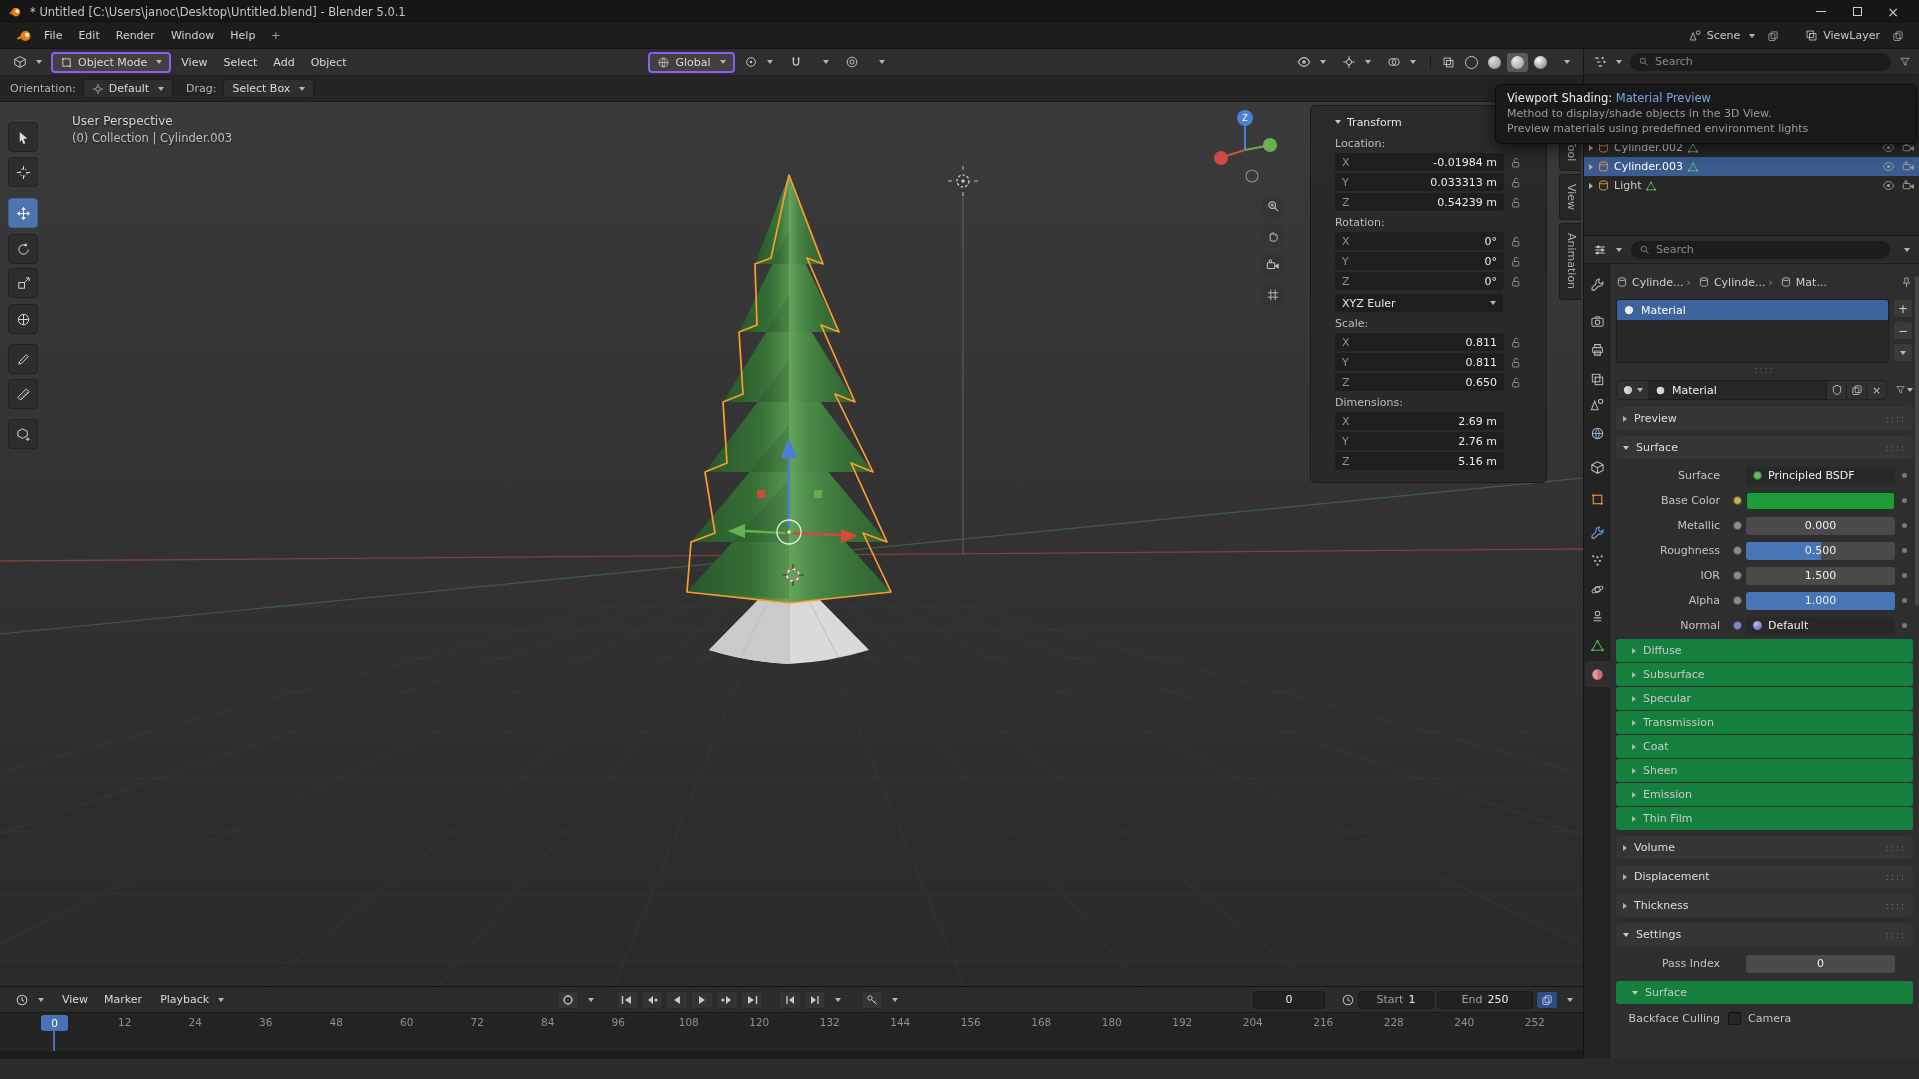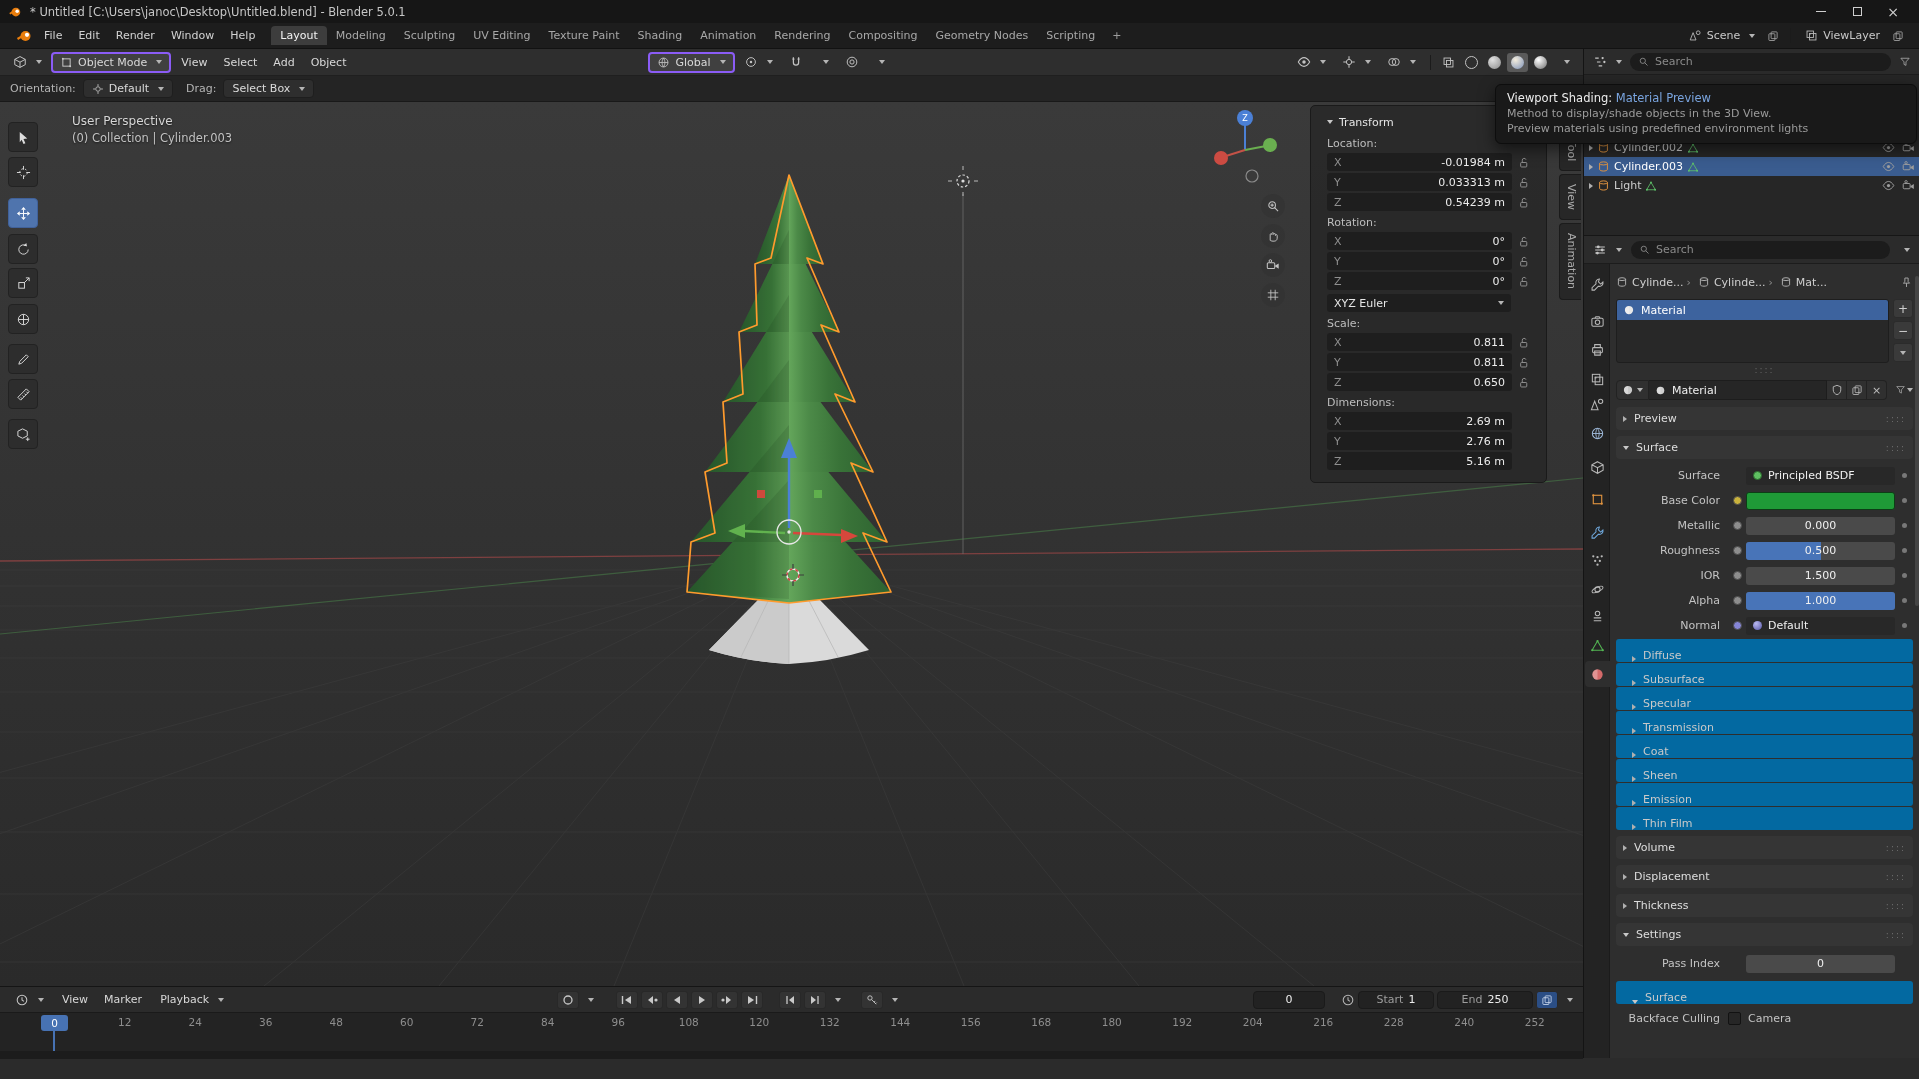--- a/index.html
+++ b/index.html
@@ -329,20 +329,6 @@
         <div class="menu-item">Window</div>
         <div class="menu-item">Help</div>
       </div>
-    <div class="ws-tabs">
-
-    <div class="ws-tab active">Layout</div>
-        <div class="ws-tab">Modeling</div>
-        <div class="ws-tab">Sculpting</div>
-        <div class="ws-tab">UV Editing</div>
-        <div class="ws-tab">Texture Paint</div>
-        <div class="ws-tab">Shading</div>
-        <div class="ws-tab">Animation</div>
-        <div class="ws-tab">Rendering</div>
-        <div class="ws-tab">Compositing</div>
-        <div class="ws-tab">Geometry Nodes</div>
-        <div class="ws-tab">Scripting</div>
-      </div>
     <div class="menu-item" style="color:#9d9d9d">+</div>
     <div class="topbar-right">
       <div class="id-chip">

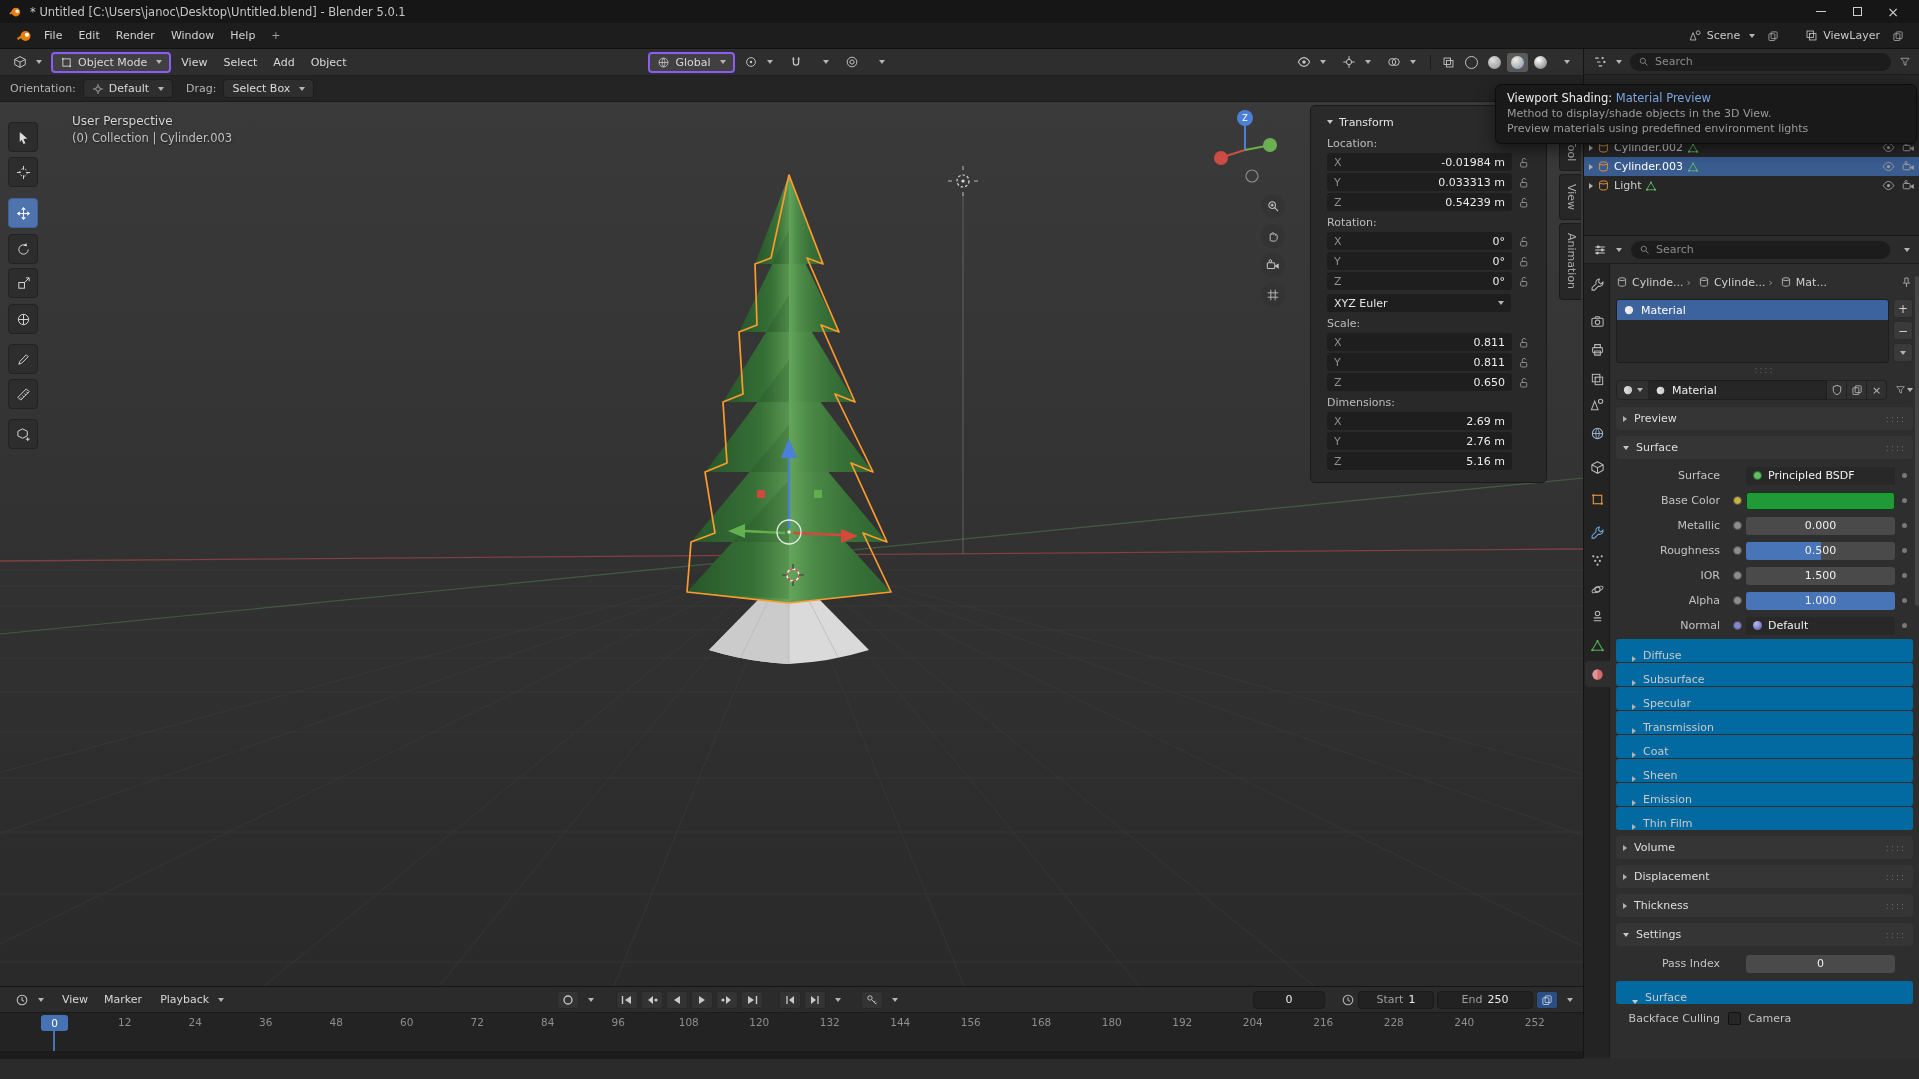--- a/index.html
+++ b/index.html
@@ -52,7 +52,7 @@
 .tool-btn.active{background:#4f74ad;border-color:#40619a}
 .nav-btn{position:absolute;width:24px;height:24px;border-radius:50%;background:rgba(50,50,50,.55);display:flex;align-items:center;justify-content:center;color:#c2c2c2}
 
-#n-panel{position:absolute;left:1310px;top:3px;width:237px;background:rgba(41,41,41,.97);border:1px solid #1a1a1a;border-radius:5px;padding:6px 16px 10px}
+#n-panel{position:absolute;left:1310px;top:3px;width:237px;background:rgba(41,41,41,.97);border:1px solid #1a1a1a;border-radius:5px;padding:6px 24px 10px}
 .np-title{display:flex;align-items:center;gap:6px;color:#e4e4e4;height:20px}
 .np-group-label{color:#bdbdbd;margin:5px 0 3px}
 .np-row{display:flex;align-items:center;gap:5px;margin-bottom:2px}

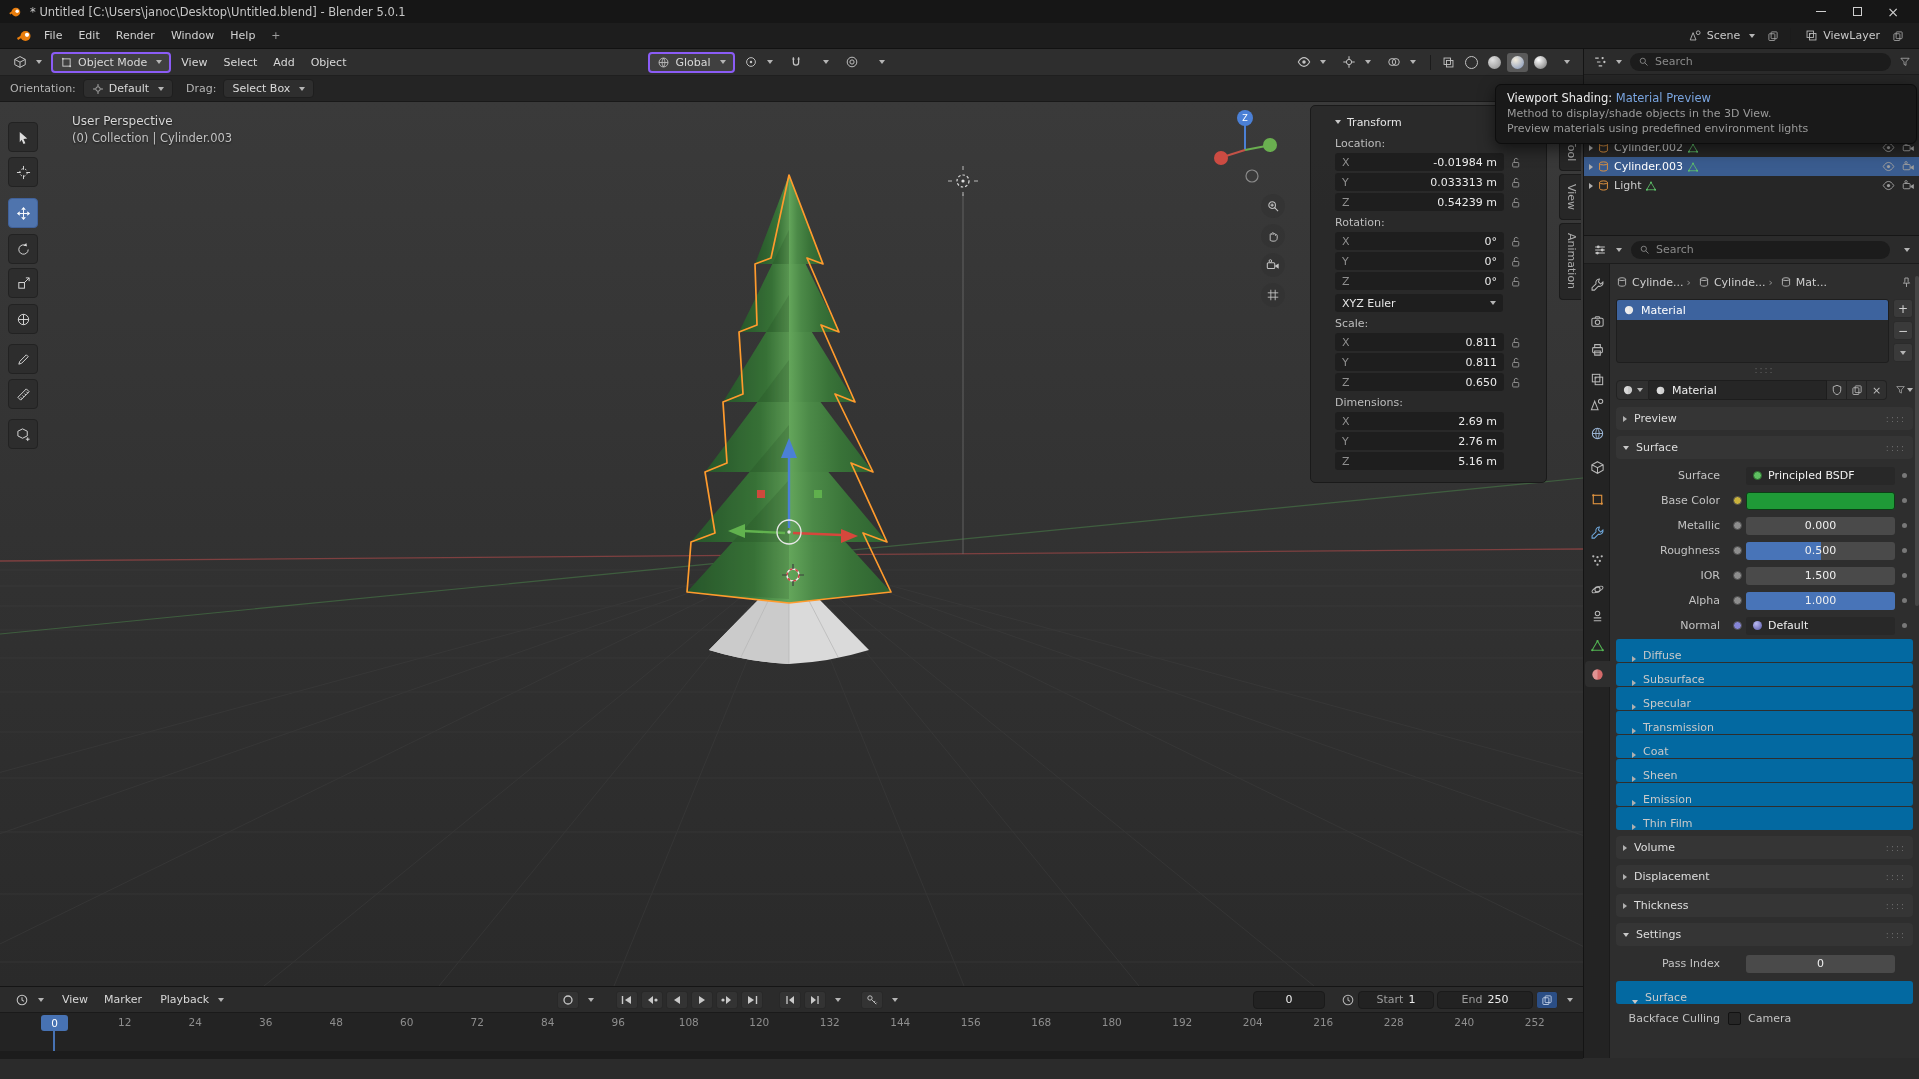--- a/index.html
+++ b/index.html
@@ -110,7 +110,7 @@
 .db-gap{width:8px}
 .panel-hdr{height:23px;display:flex;align-items:center;gap:7px;background:#353535;border-radius:4px;margin-top:6px;padding:0 7px;color:#dedede}
 .panel-hdr .grip{margin-left:auto;color:#6d6d6d;letter-spacing:2px;font-size:9px}
-.subpanel-hdr{height:23px;display:flex;align-items:flex-end;gap:7px;background:#0369a1;border-radius:3px;margin-top:1px;padding:0 7px 0 16px;color:#c9c9c9}
+.subpanel-hdr{height:23px;display:flex;align-items:center;gap:7px;background:#15803d;border-radius:3px;margin-top:1px;padding:0 7px 0 16px;color:#c9c9c9}
 .prop-row{display:grid;grid-template-columns:112px 18px 1fr 18px;align-items:center;height:25px}
 .prop-label{text-align:right;color:#c3c3c3;padding-right:8px}
 .socket{width:9px;height:9px;border-radius:50%;background:#8d8d8d;border:1px solid #4c4c4c;justify-self:center}

